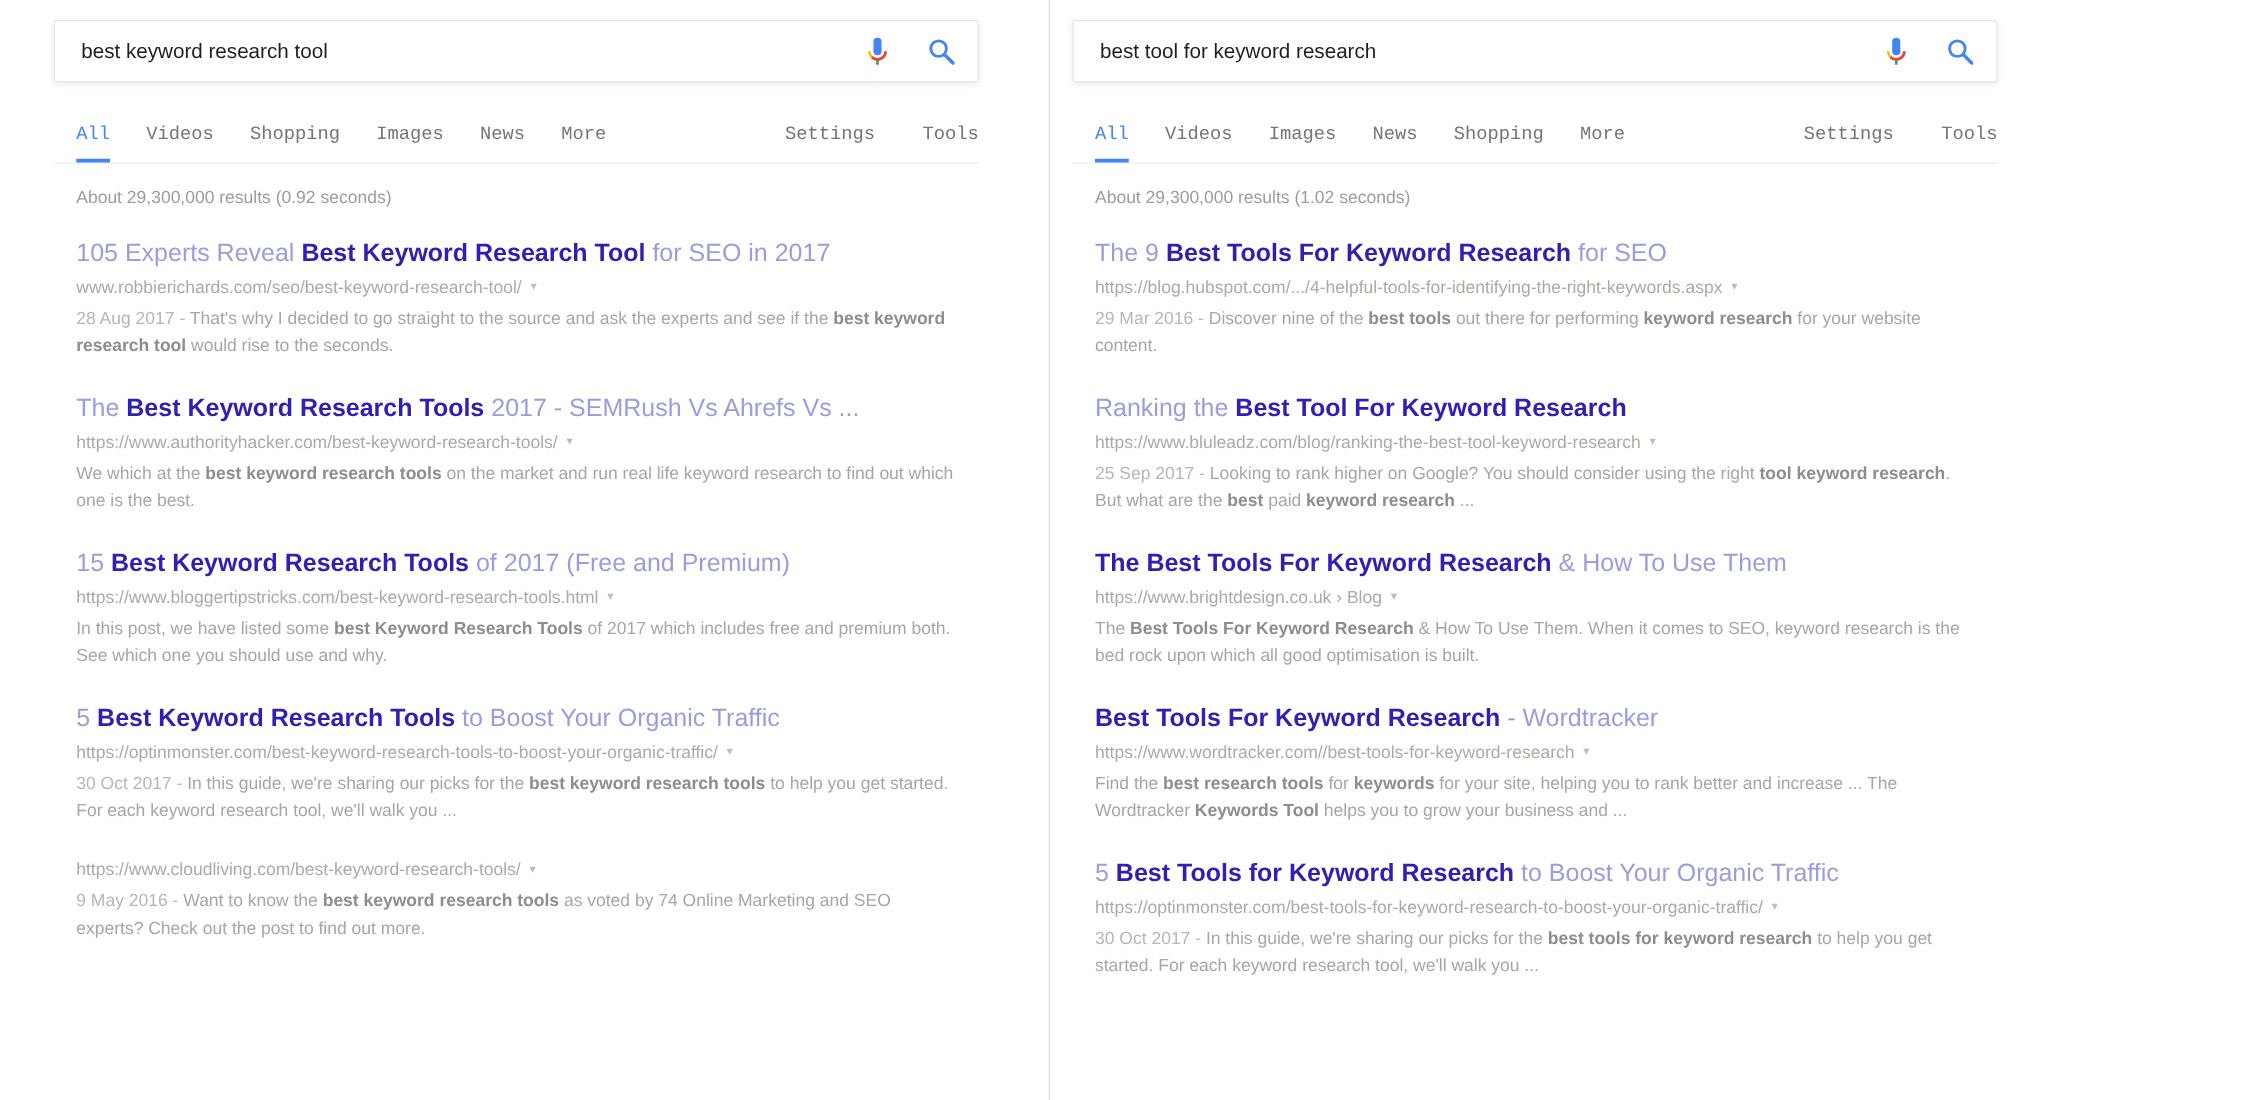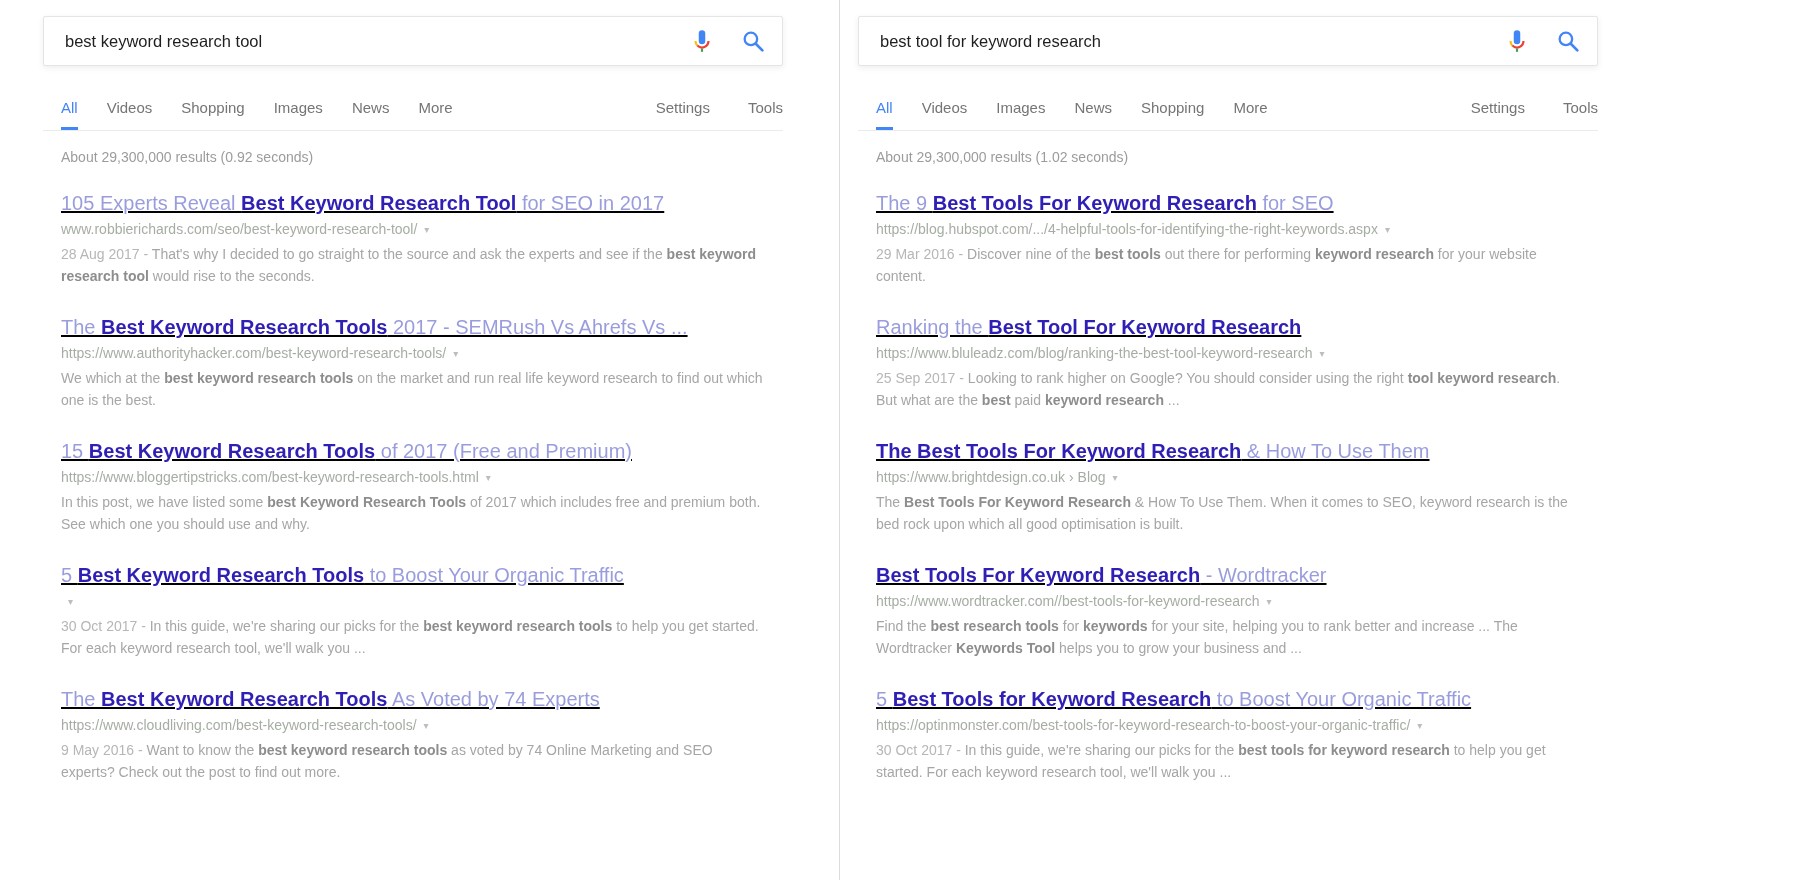--- a/index.html
+++ b/index.html
@@ -33,7 +33,7 @@
     border-bottom: 1px solid #ebebeb;
   }
   .tabs-left, .tabs-right { display: flex; align-items: flex-end; }
-  .tab { font-size: 15px; color: var(--tab, #757575); padding-bottom: 14px; margin-right: 29px; cursor: pointer; white-space: nowrap; }
+  .tab { font-size: 15px; color: var(--tab, #757575); padding-bottom: 14px; margin-right: 29px; cursor: pointer; white-space: nowrap; font-family: Liberation Mono, monospace; }
   .tabs-left .tab:last-child { margin-right: 0; }
   .tab.active { color: var(--accent, #4285f4); border-bottom: 3px solid var(--accent, #4285f4); padding-bottom: 11px; }
   .tabs-right .tab { margin-right: 0; margin-left: 38px; }

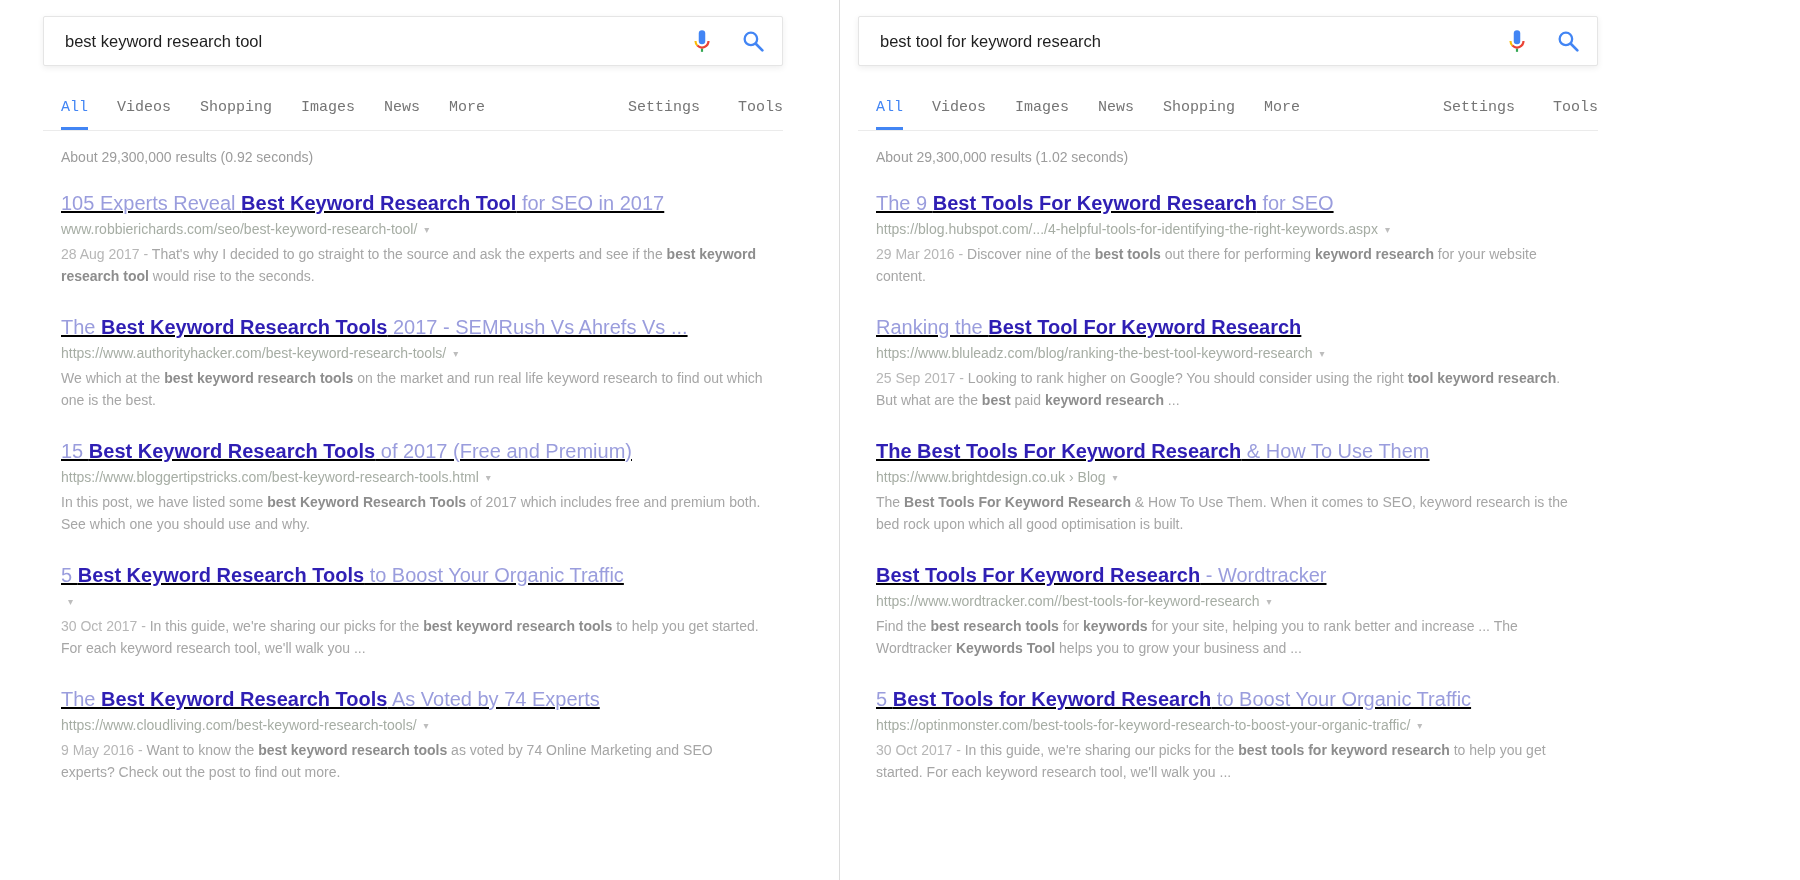--- a/index.html
+++ b/index.html
@@ -42,7 +42,7 @@
 
   .results { margin: 25px 0 0 18px; max-width: 702px; }
   .result { margin-bottom: 27px; }
-  .rtitle { margin: 0 0 4px; font-size: 20px; font-weight: 400; line-height: 26px; text-decoration: underline; }
+  .rtitle { margin: 0 0 4px; font-size: 20px; font-weight: 400; line-height: 26px; }
   .rtitle a { text-decoration: none; cursor: pointer; }
   .tseg { color: var(--title-light, #9a9ddd); }
   .tseg.b { color: var(--title-bold, #2f1fb4); font-weight: 700; }

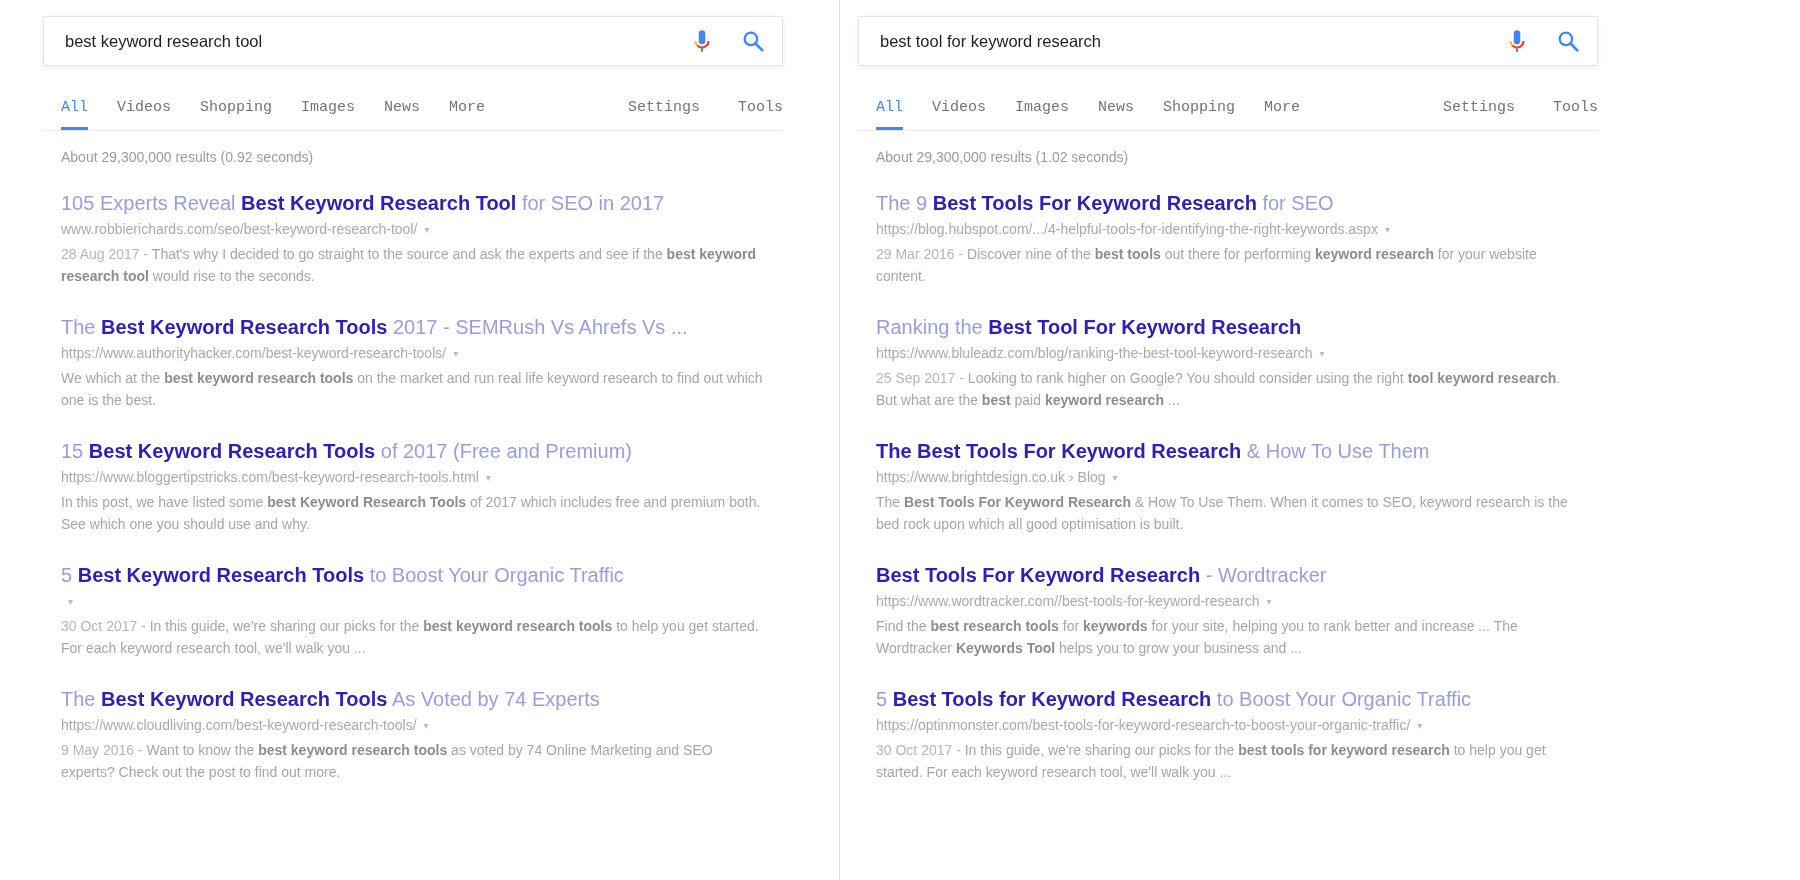--- a/index.html
+++ b/index.html
@@ -119,6 +119,7 @@
         <div class="result">
           <h3 class="rtitle"><a><span class="tseg">5 </span><span class="tseg b">Best Keyword Research Tools</span><span class="tseg"> to Boost Your Organic Traffic</span></a></h3>
           <div class="rurl">
+            <cite>https://optinmonster.com/best-keyword-research-tools-to-boost-your-organic-traffic/</cite>
             <span class="ddown">▾</span>
           </div>
           <div class="rsnippet"><span class="sseg d">30 Oct 2017 - </span><span class="sseg">In this guide, we're sharing our picks for the </span><span class="sseg b">best keyword research tools</span><span class="sseg"> to help you get started. For each keyword research tool, we'll walk you ...</span></div>

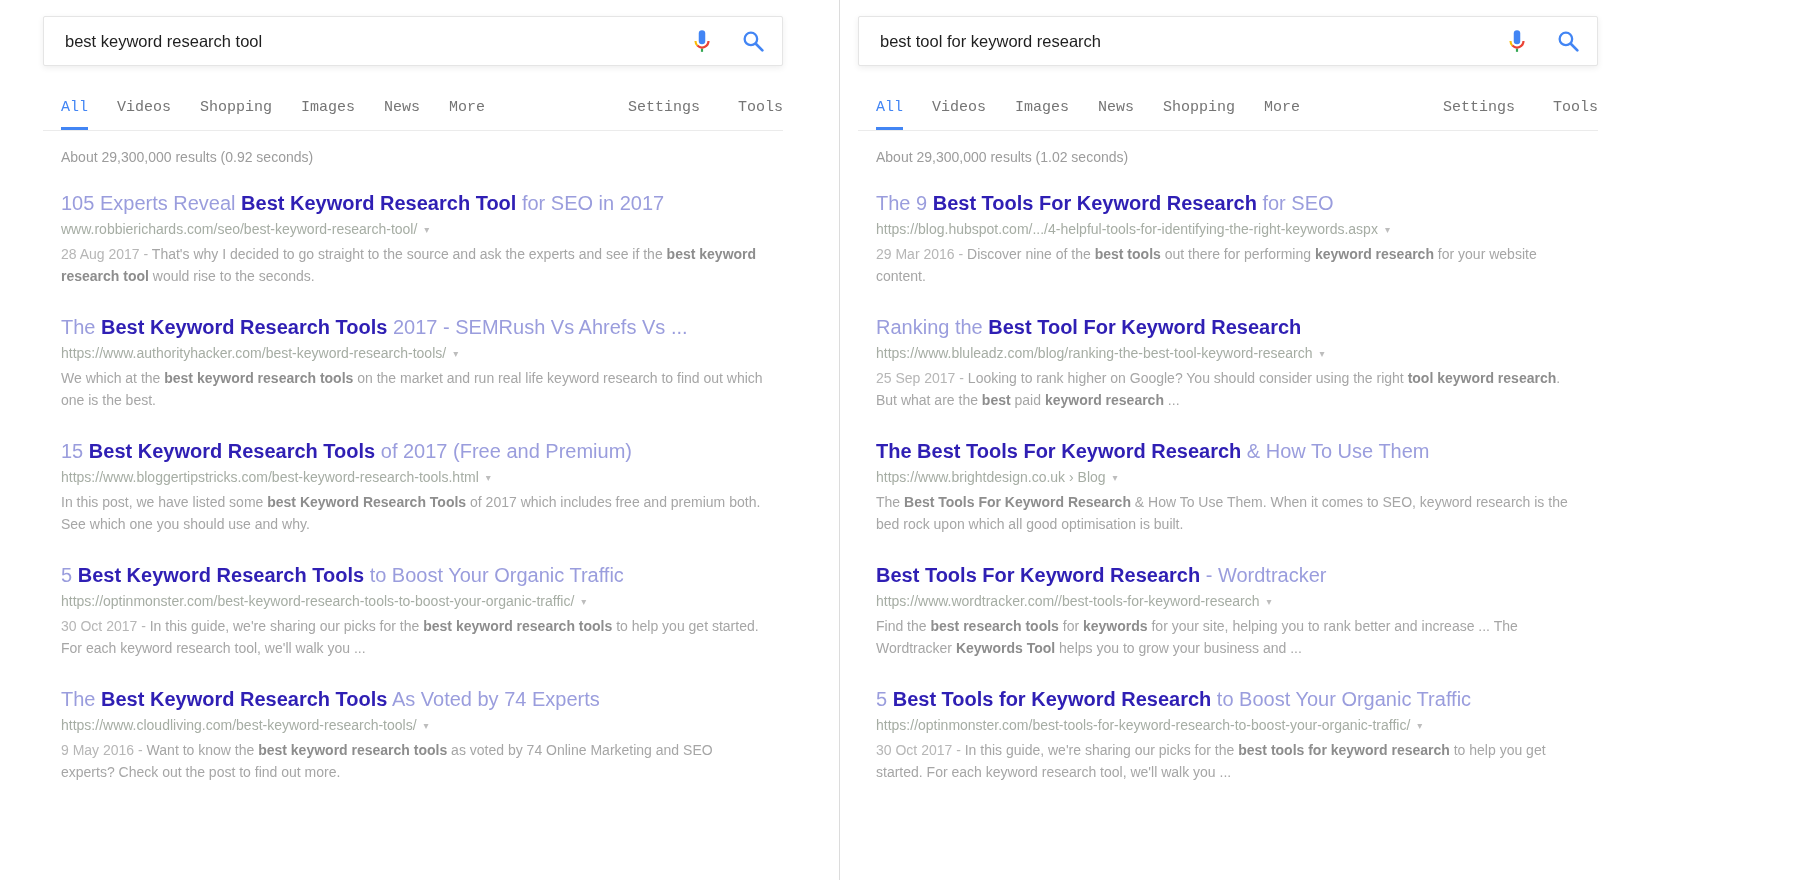--- a/index.html
+++ b/index.html
@@ -125,7 +125,6 @@
           <div class="rsnippet"><span class="sseg d">30 Oct 2017 - </span><span class="sseg">In this guide, we're sharing our picks for the </span><span class="sseg b">best keyword research tools</span><span class="sseg"> to help you get started. For each keyword research tool, we'll walk you ...</span></div>
         </div>
         <div class="result">
-          <h3 class="rtitle"><a><span class="tseg">The </span><span class="tseg b">Best Keyword Research Tools</span><span class="tseg"> As Voted by 74 Experts</span></a></h3>
           <div class="rurl">
             <cite>https://www.cloudliving.com/best-keyword-research-tools/</cite>
             <span class="ddown">▾</span>

